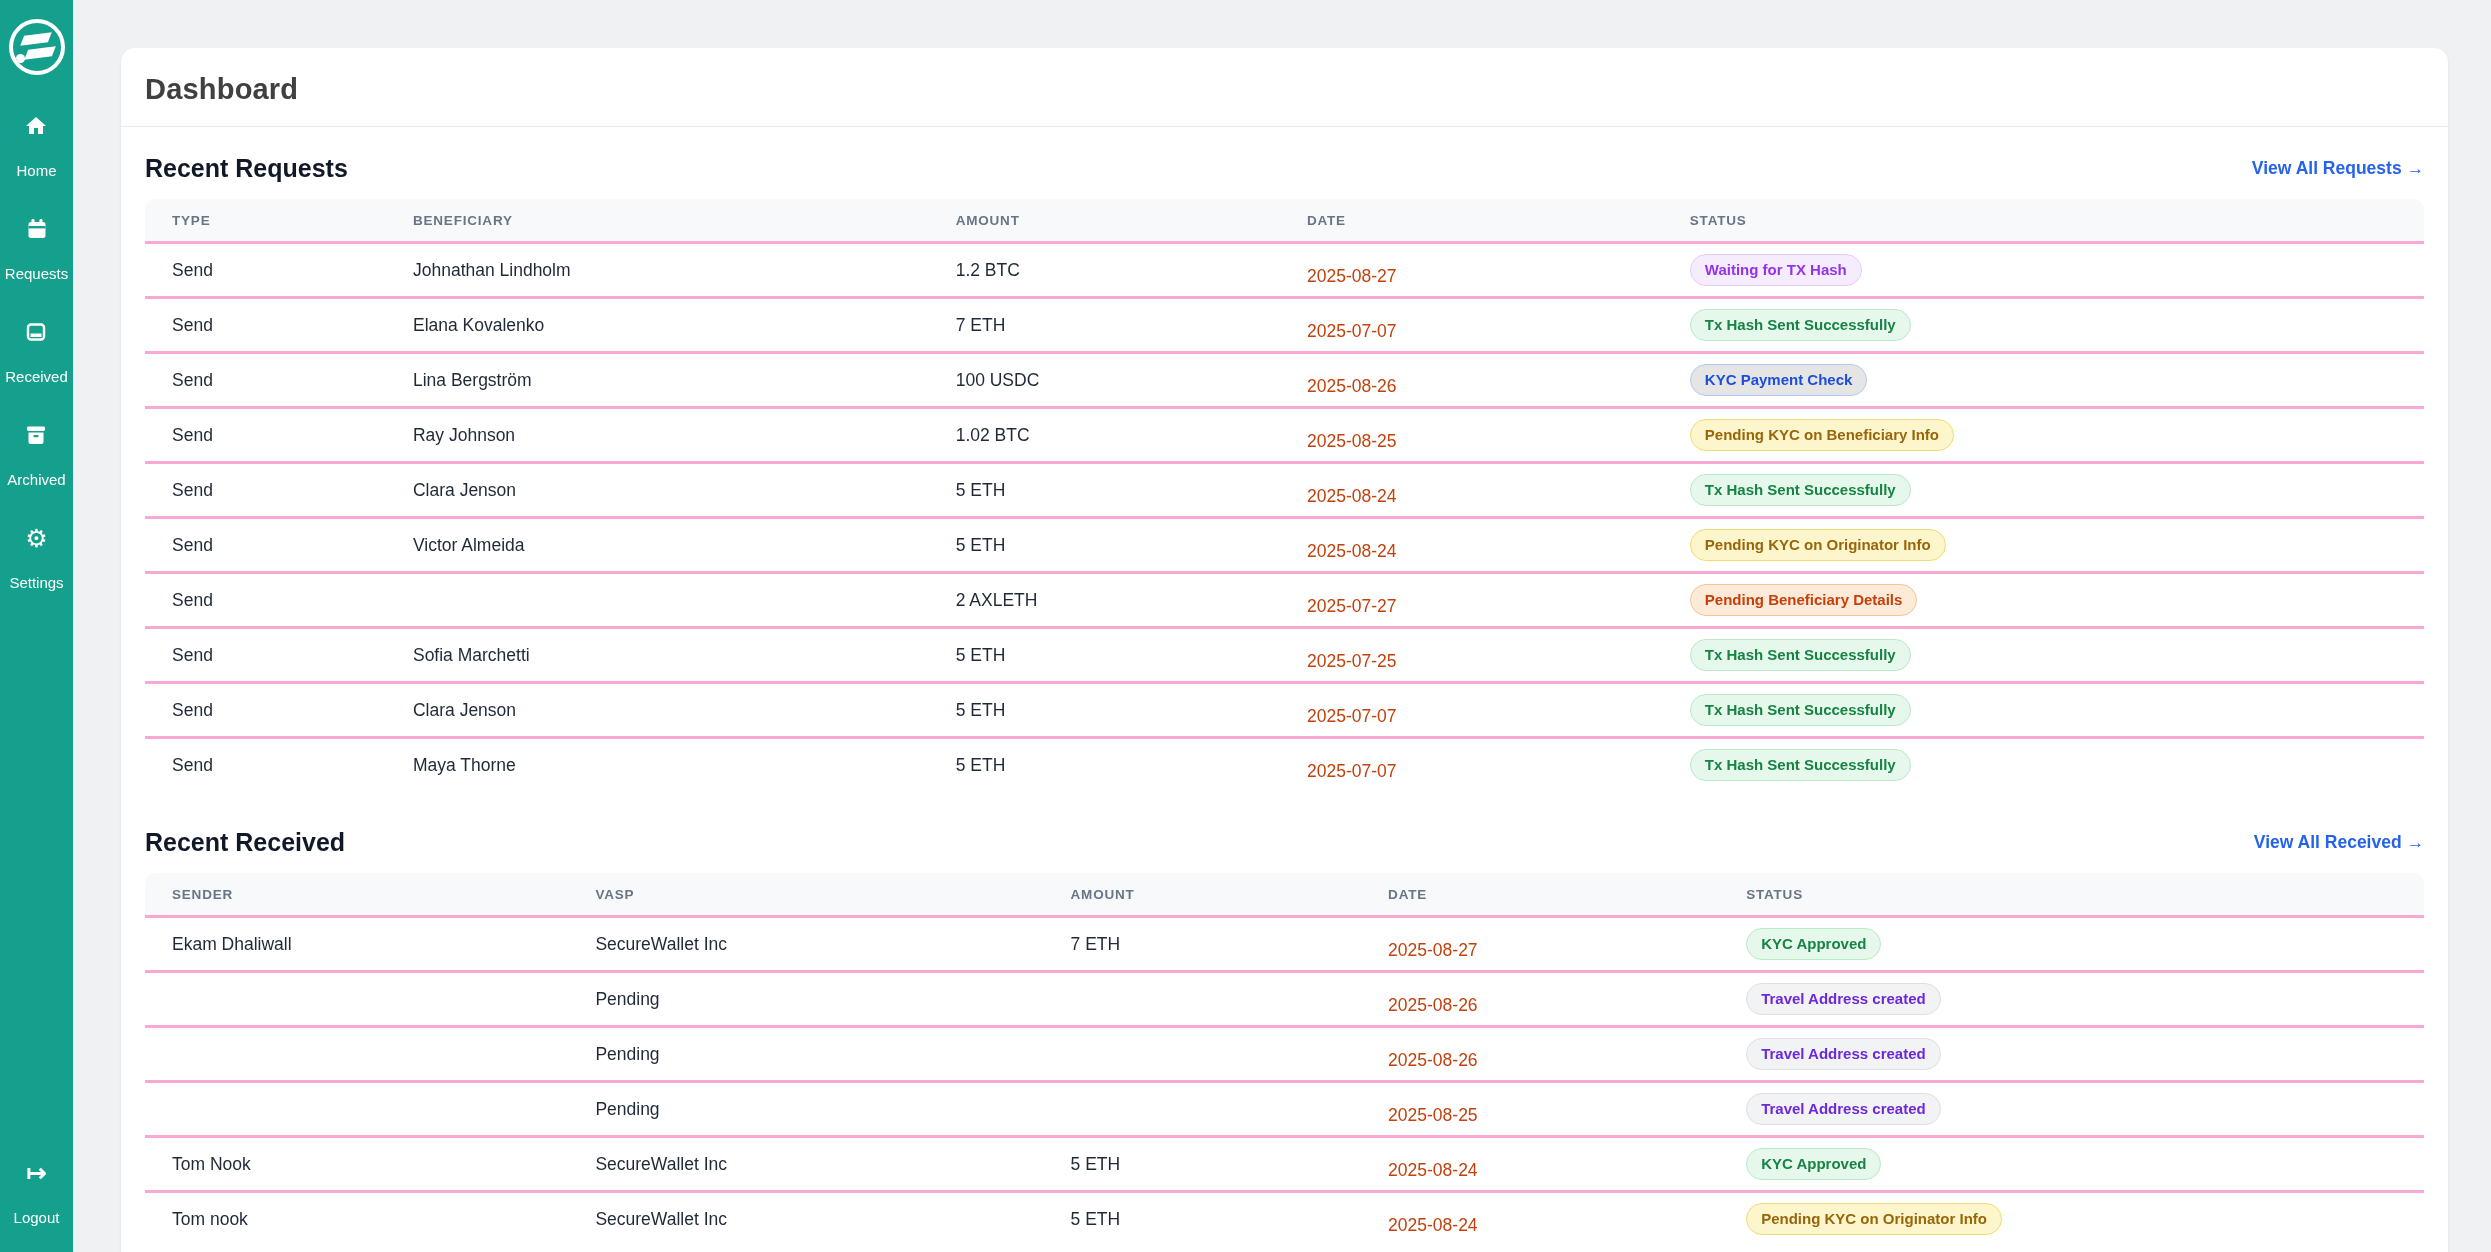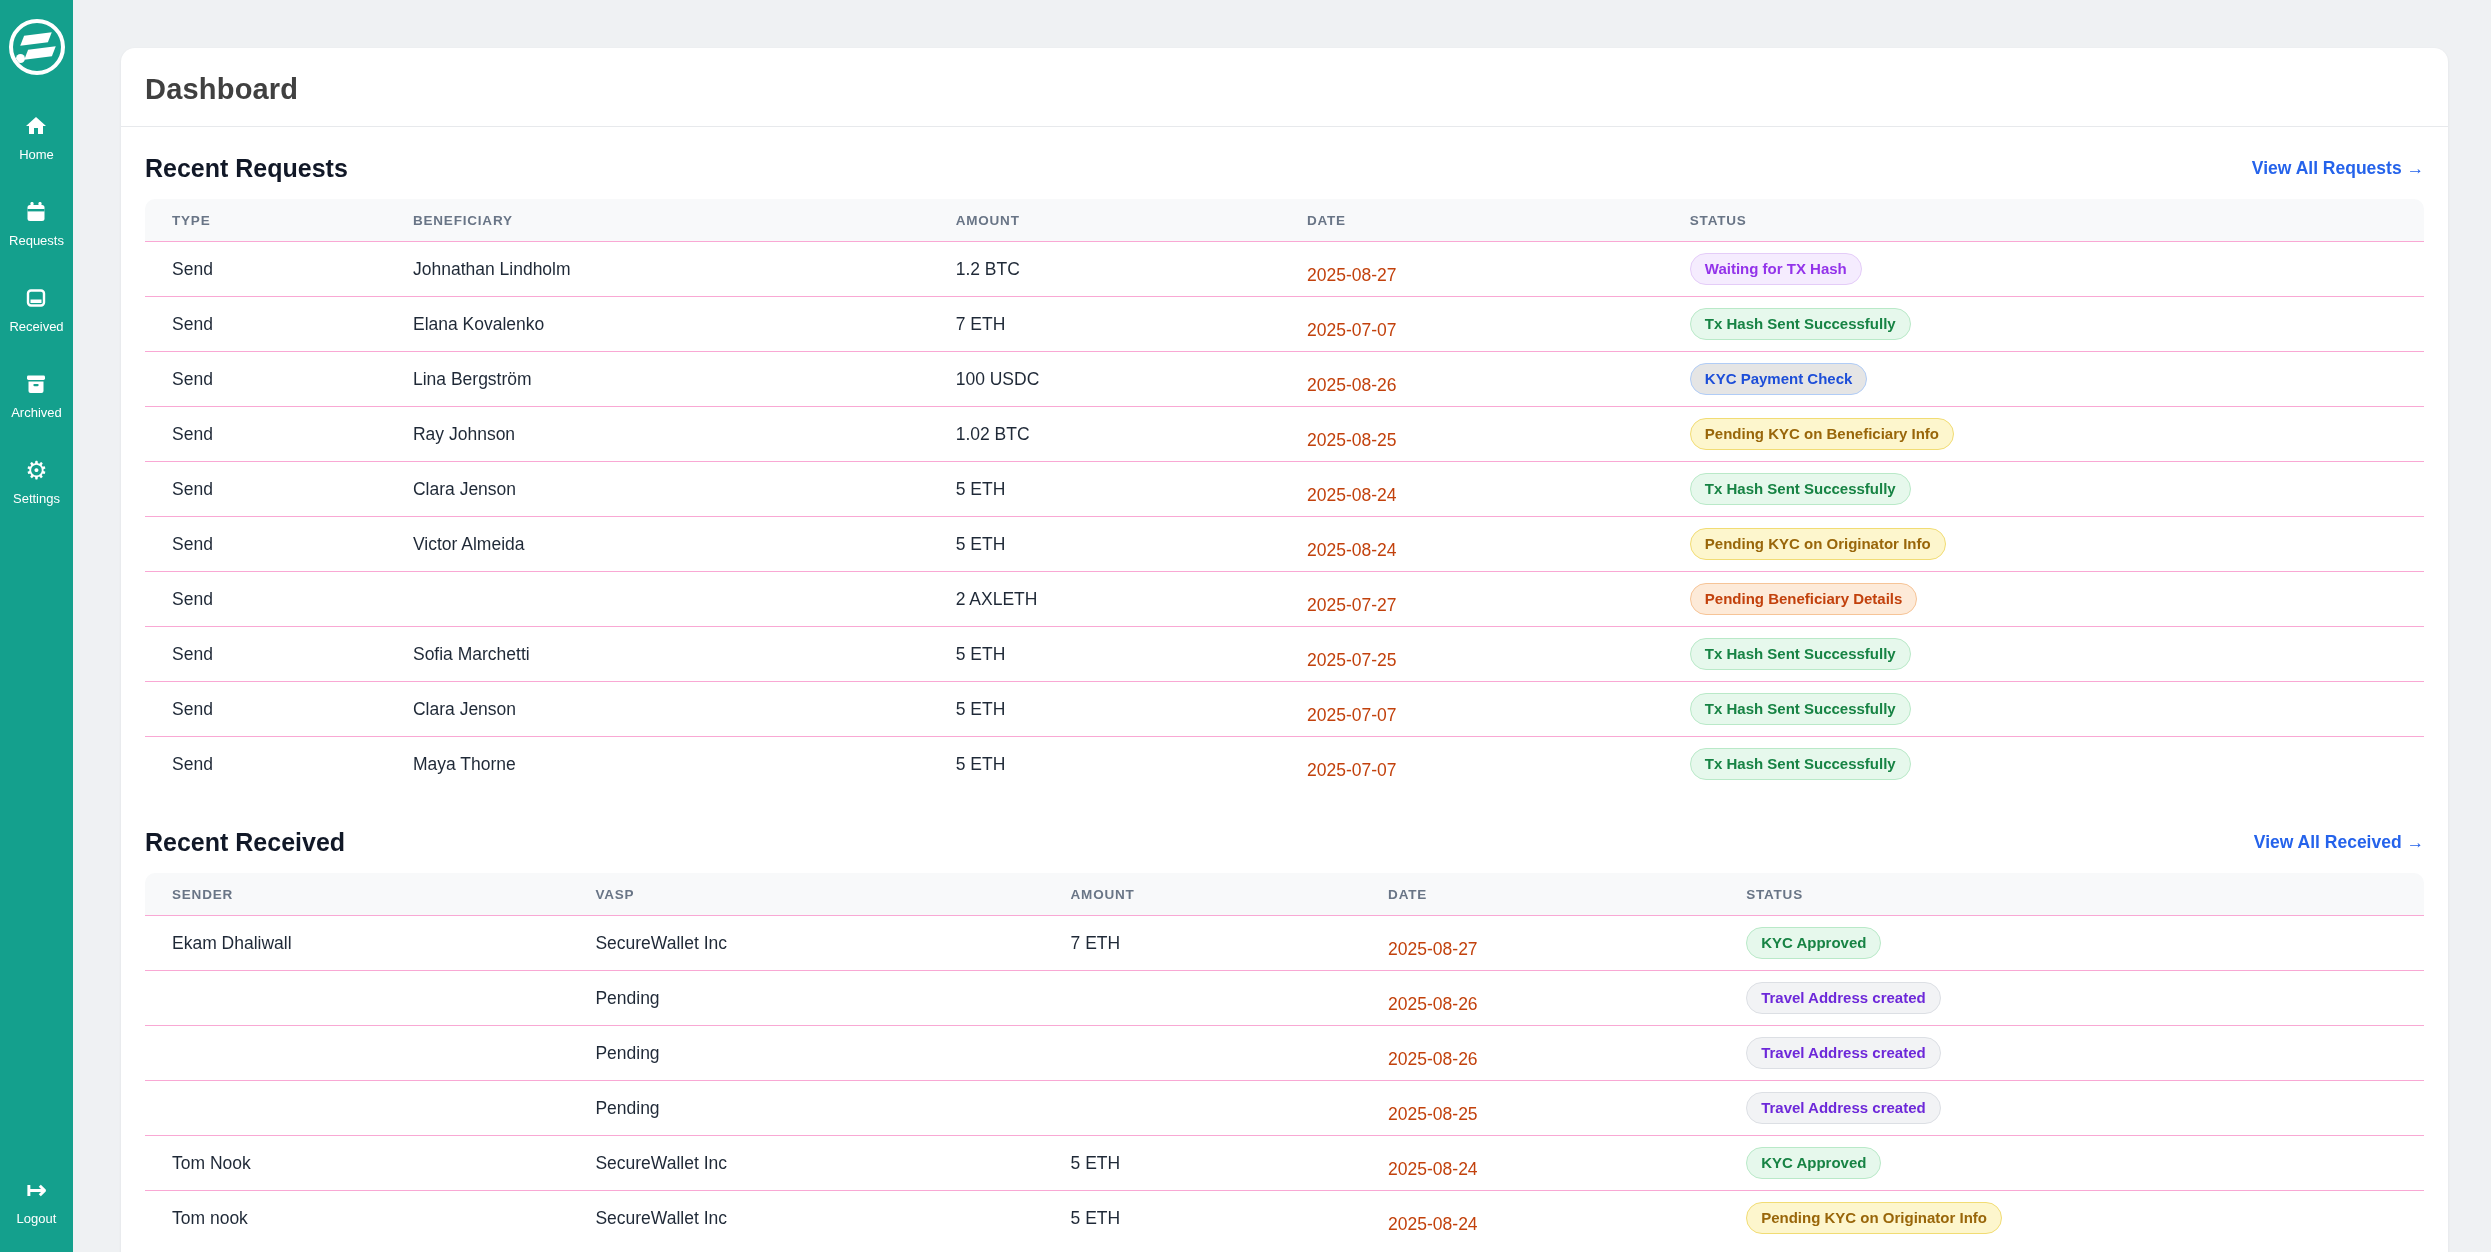--- a/index.html
+++ b/index.html
@@ -35,7 +35,7 @@
   .nav-item .ni-icon { width:26px; height:26px; display:flex; align-items:center; justify-content:center; }
   .nav-item .ni-icon svg { width:24px; height:24px; }
   .nav-item .glyph { font-size:25px; line-height:26px; color:#fff; }
-  .nav-item .lbl { font-size:13px; color:#ffffff; margin-top:8px; white-space:nowrap; }
+  .nav-item .lbl { font-size:15px; color:#ffffff; margin-top:23px; white-space:nowrap; }
   .nav-item.logout { margin-top:auto; margin-bottom:26px; }
   .nav-item.logout .glyph { font-size:24px; font-weight:bold; }
 

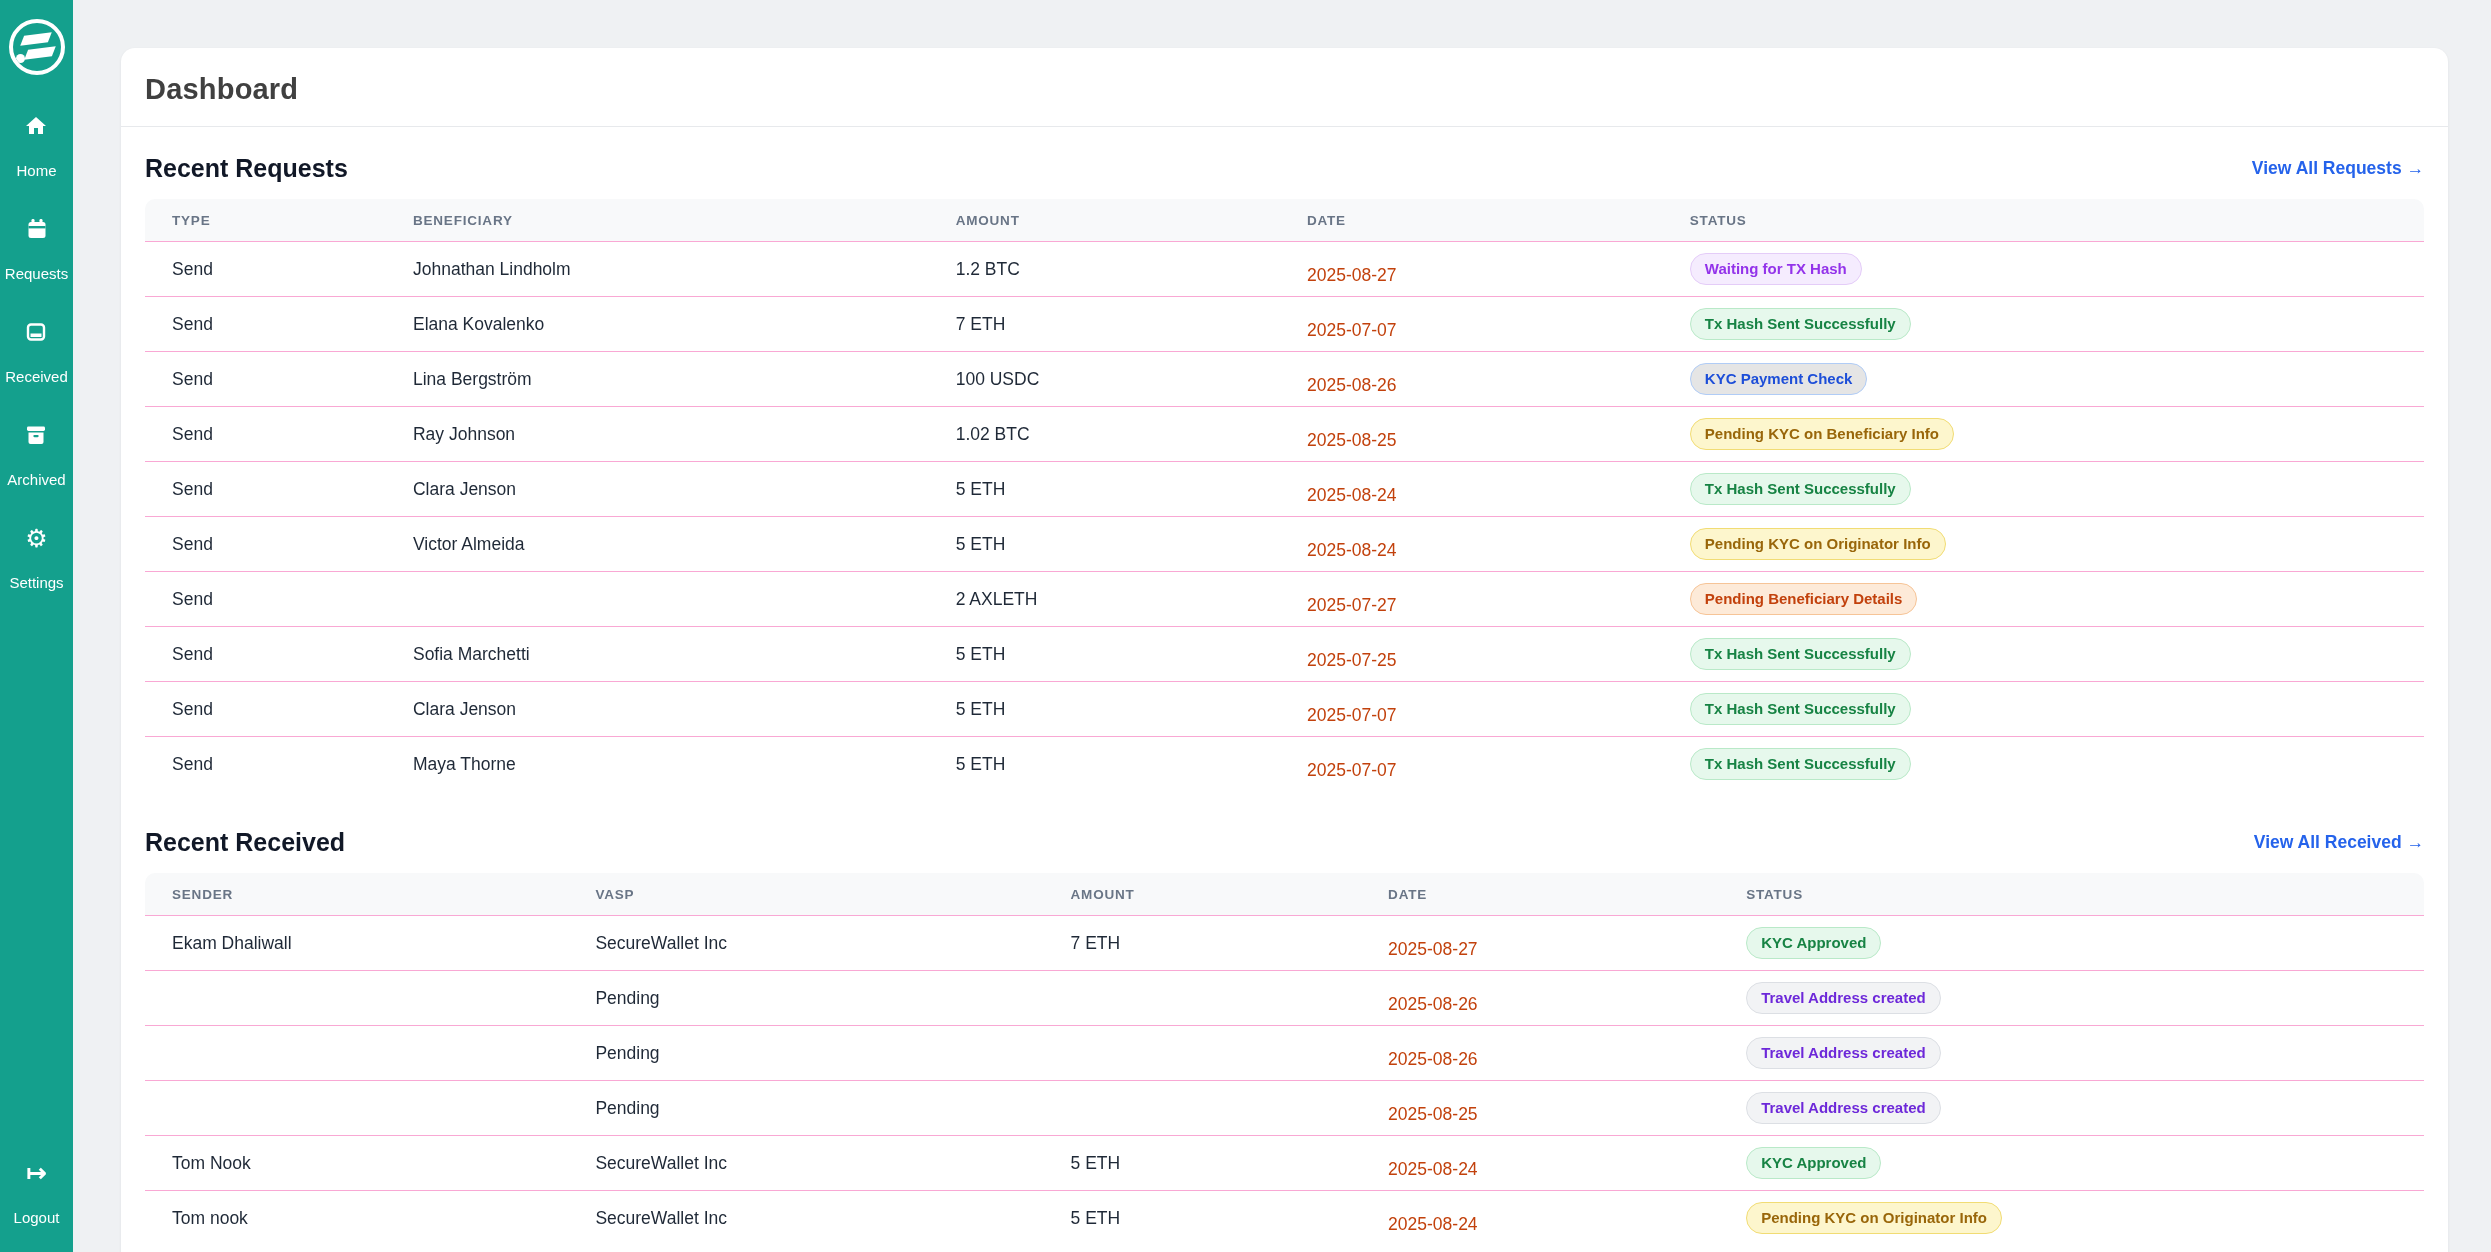--- a/index.html
+++ b/index.html
@@ -61,7 +61,7 @@
     background:#f8f9fa; border-radius:10px 10px 0 0;
     height:42px;
   }
-  .tr.body-row { height:55px; border-top:1px solid #f9a8d4; background:#fff; }
+  .tr.body-row { height:55px; border-top:3px solid #f9a8d4; background:#fff; }
   .tr.body-row:first-of-type { border-top:none; }
   .th {
     font-size:13.5px; font-weight:700; color:#697586;

